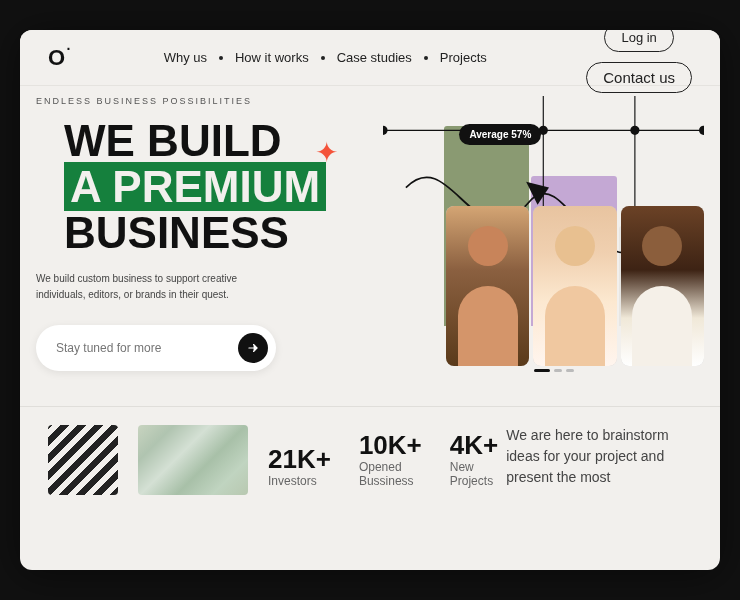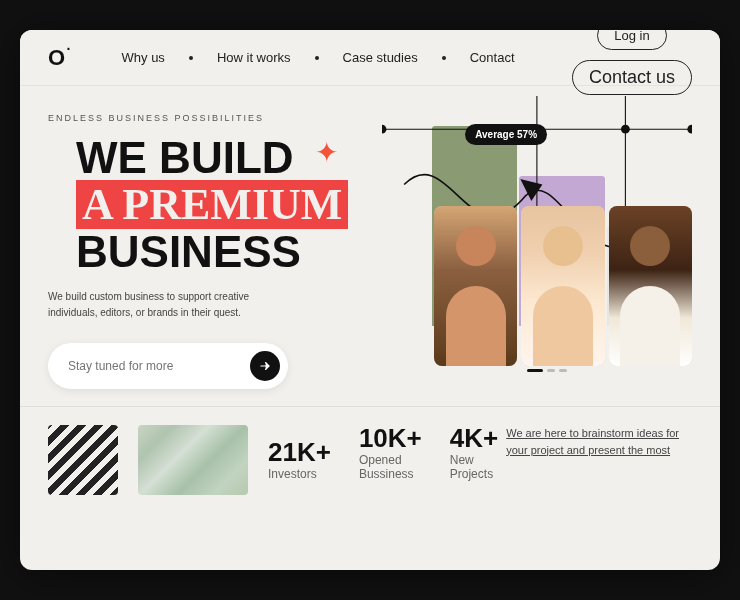--- a/index.html
+++ b/index.html
@@ -56,7 +56,7 @@
     .nav-links {
       display: flex;
       align-items: center;
-      gap: 24px;
+      gap: 12px;
       list-style: none;
       text-align: right;
     }

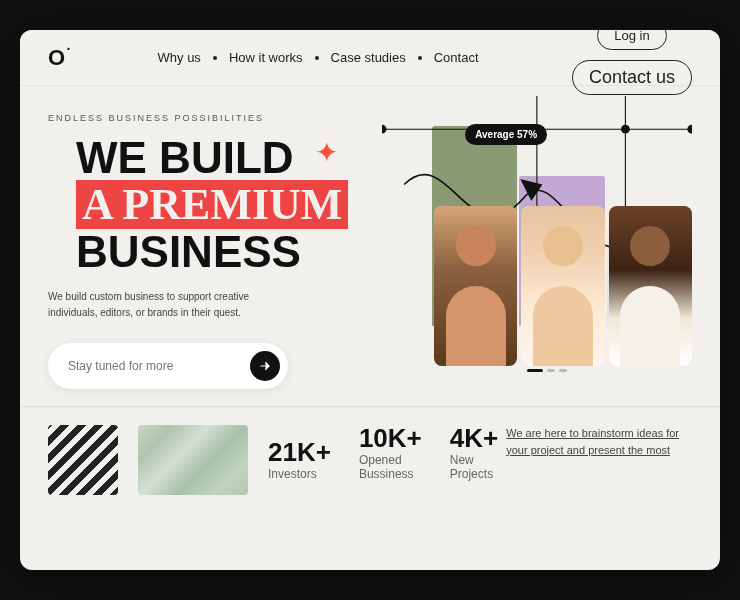--- a/index.html
+++ b/index.html
@@ -462,7 +462,7 @@
           <span class="nav-dot"></span>
         </li>
       <li>
-          <a href="#">Contact</a>
+          <a href="#">Projects</a>
         </li>
     </ul>
 

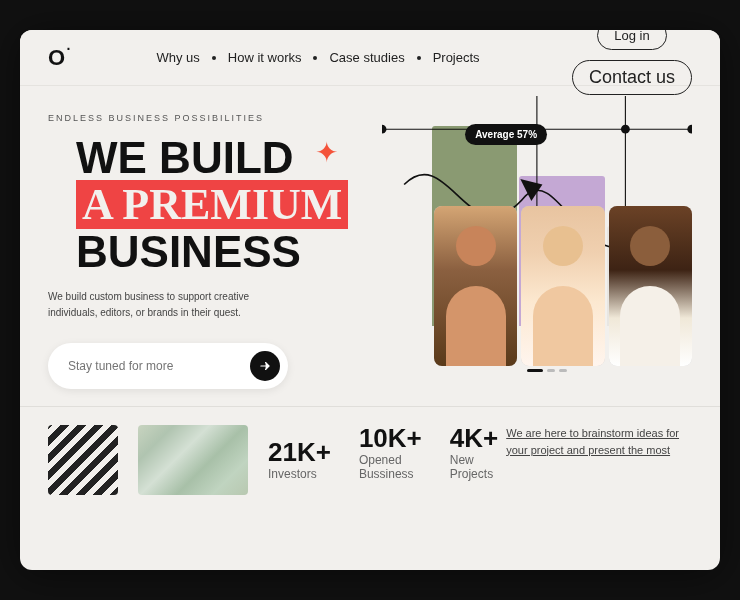--- a/index.html
+++ b/index.html
@@ -106,7 +106,7 @@
       background: transparent;
       border-radius: 20px;
       padding: 6px 16px;
-      font-size: 18px;
+      font-size: 15px;
       cursor: pointer;
       color: #222;
       font-weight: 500;

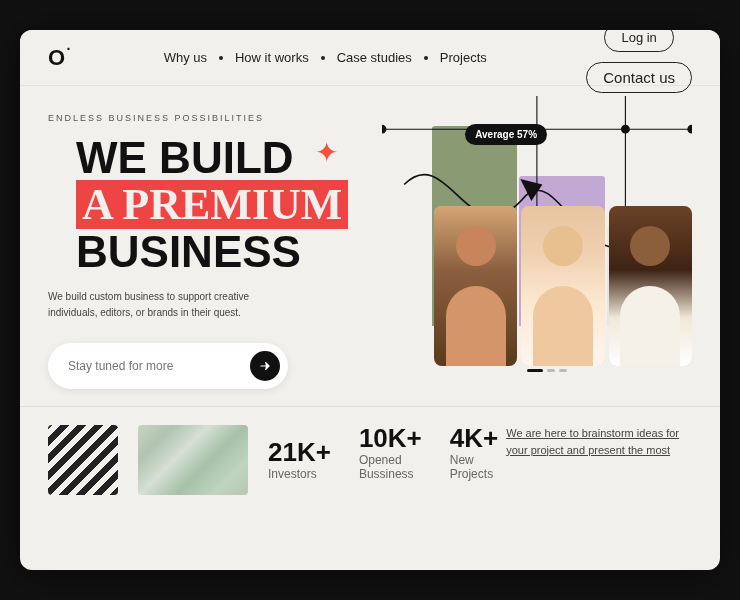--- a/index.html
+++ b/index.html
@@ -115,11 +115,11 @@
     
     .hero {
       display: flex;
-      padding: 0 28px;
+      padding: 0 16px;
       height: 320px;
       position: relative;
       overflow: hidden;
-      align-items: center;
+      align-items: flex-start;
     }
 
     .hero-left {

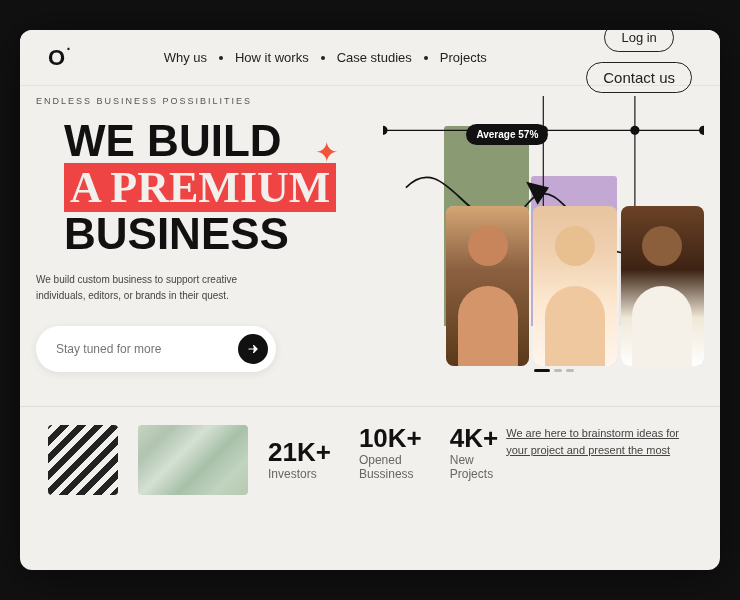--- a/index.html
+++ b/index.html
@@ -326,7 +326,7 @@
     .avg-badge {
       position: absolute;
       top: 28px;
-      left: 63px;
+      left: 56px;
       background: #111;
       color: #fff;
       font-size: 10px;

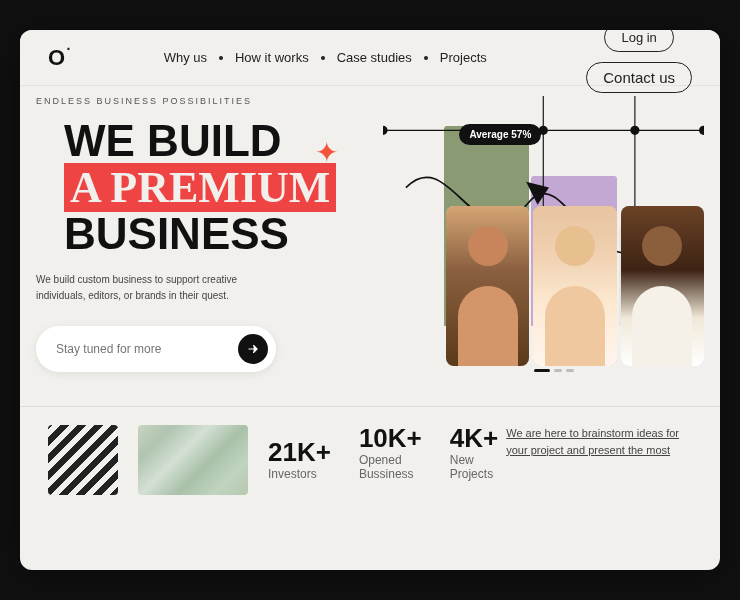--- a/index.html
+++ b/index.html
@@ -147,11 +147,10 @@
     }
 
     .hero-title .highlight {
-      background: #ef4444;
+      background: #15803d;
       color: #f2f0ed;
       padding: 0 6px;
       display: inline;
-      font-family: Liberation Serif, serif;
     }
 
     .hero-desc {

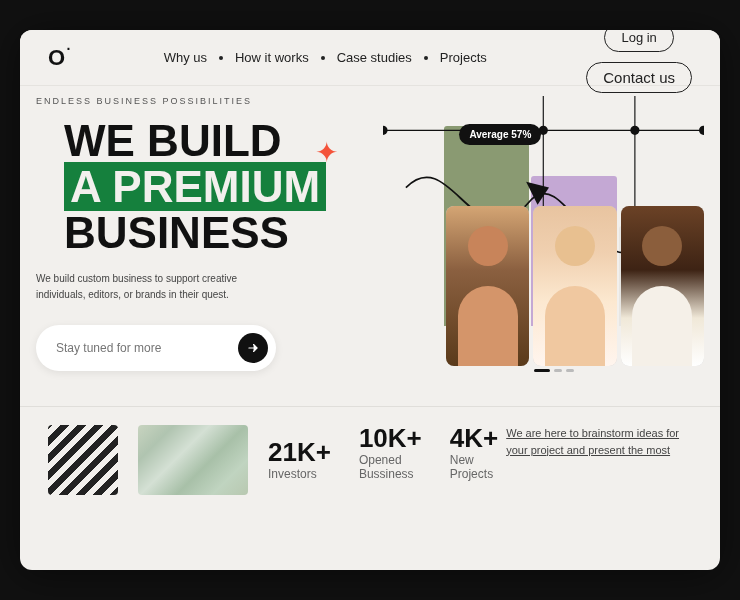--- a/index.html
+++ b/index.html
@@ -425,11 +425,10 @@
     }
 
     .stats-desc {
-      font-size: 11px;
+      font-size: 14px;
       color: #444;
       line-height: 1.5;
       max-width: 300px;
-      text-decoration: underline;
     }
 
   </style>

